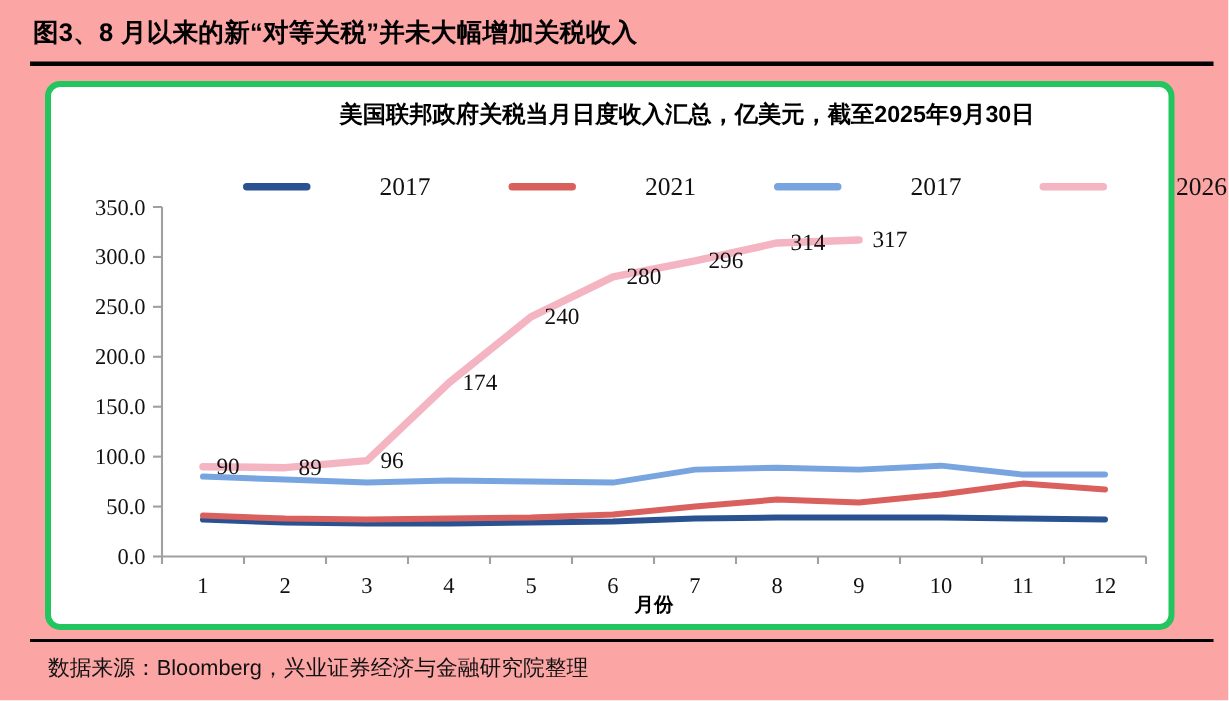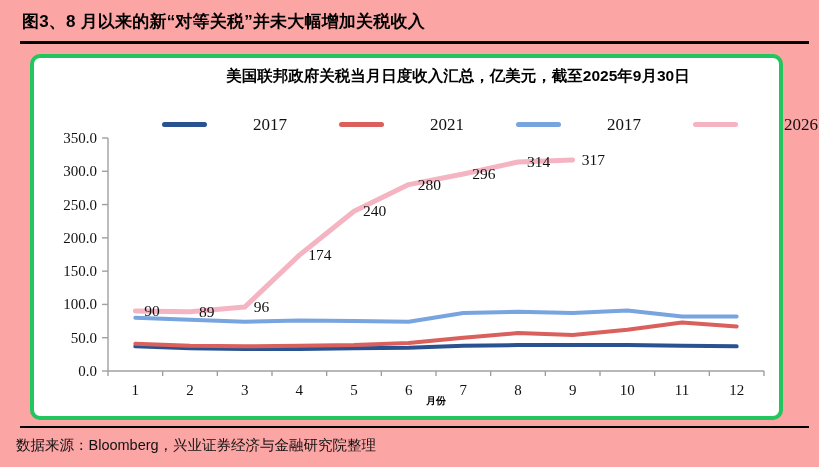--- a/index.html
+++ b/index.html
@@ -26,7 +26,7 @@
   .cjk { font-family:"Liberation Sans", sans-serif; }
 
   .x-axis-title { position:absolute; left:74px; top:336px; width:656px; text-align:center;
-                  font-size:10px; font-weight:600; color:#000; }
+                  font-size:13px; font-weight:600; color:#000; }
 
   .src-rule { position:absolute; left:20px; top:426px; width:789px; height:2px; background:#000; }
   .source-line { position:absolute; left:16px; top:436px; width:780px;

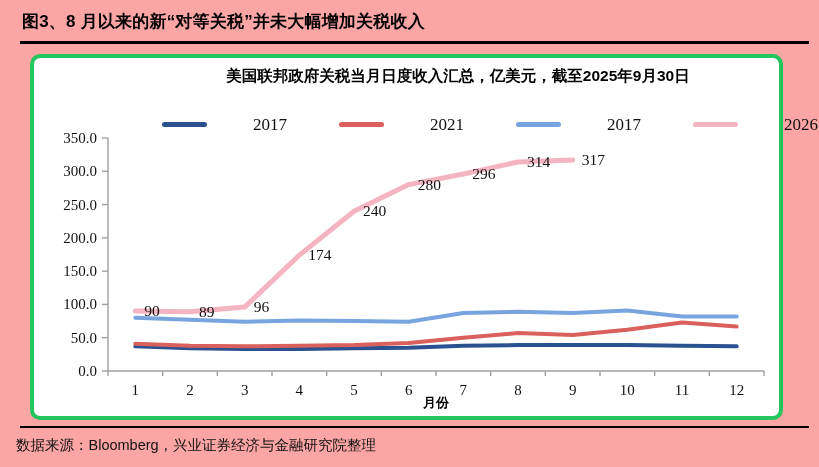--- a/index.html
+++ b/index.html
@@ -29,7 +29,7 @@
                   font-size:13px; font-weight:600; color:#000; }
 
   .src-rule { position:absolute; left:20px; top:426px; width:789px; height:2px; background:#000; }
-  .source-line { position:absolute; left:16px; top:436px; width:780px;
+  .source-line { position:absolute; left:32px; top:436px; width:780px;
                  font-size:14.5px; color:#111; }
 </style>
 </head>

